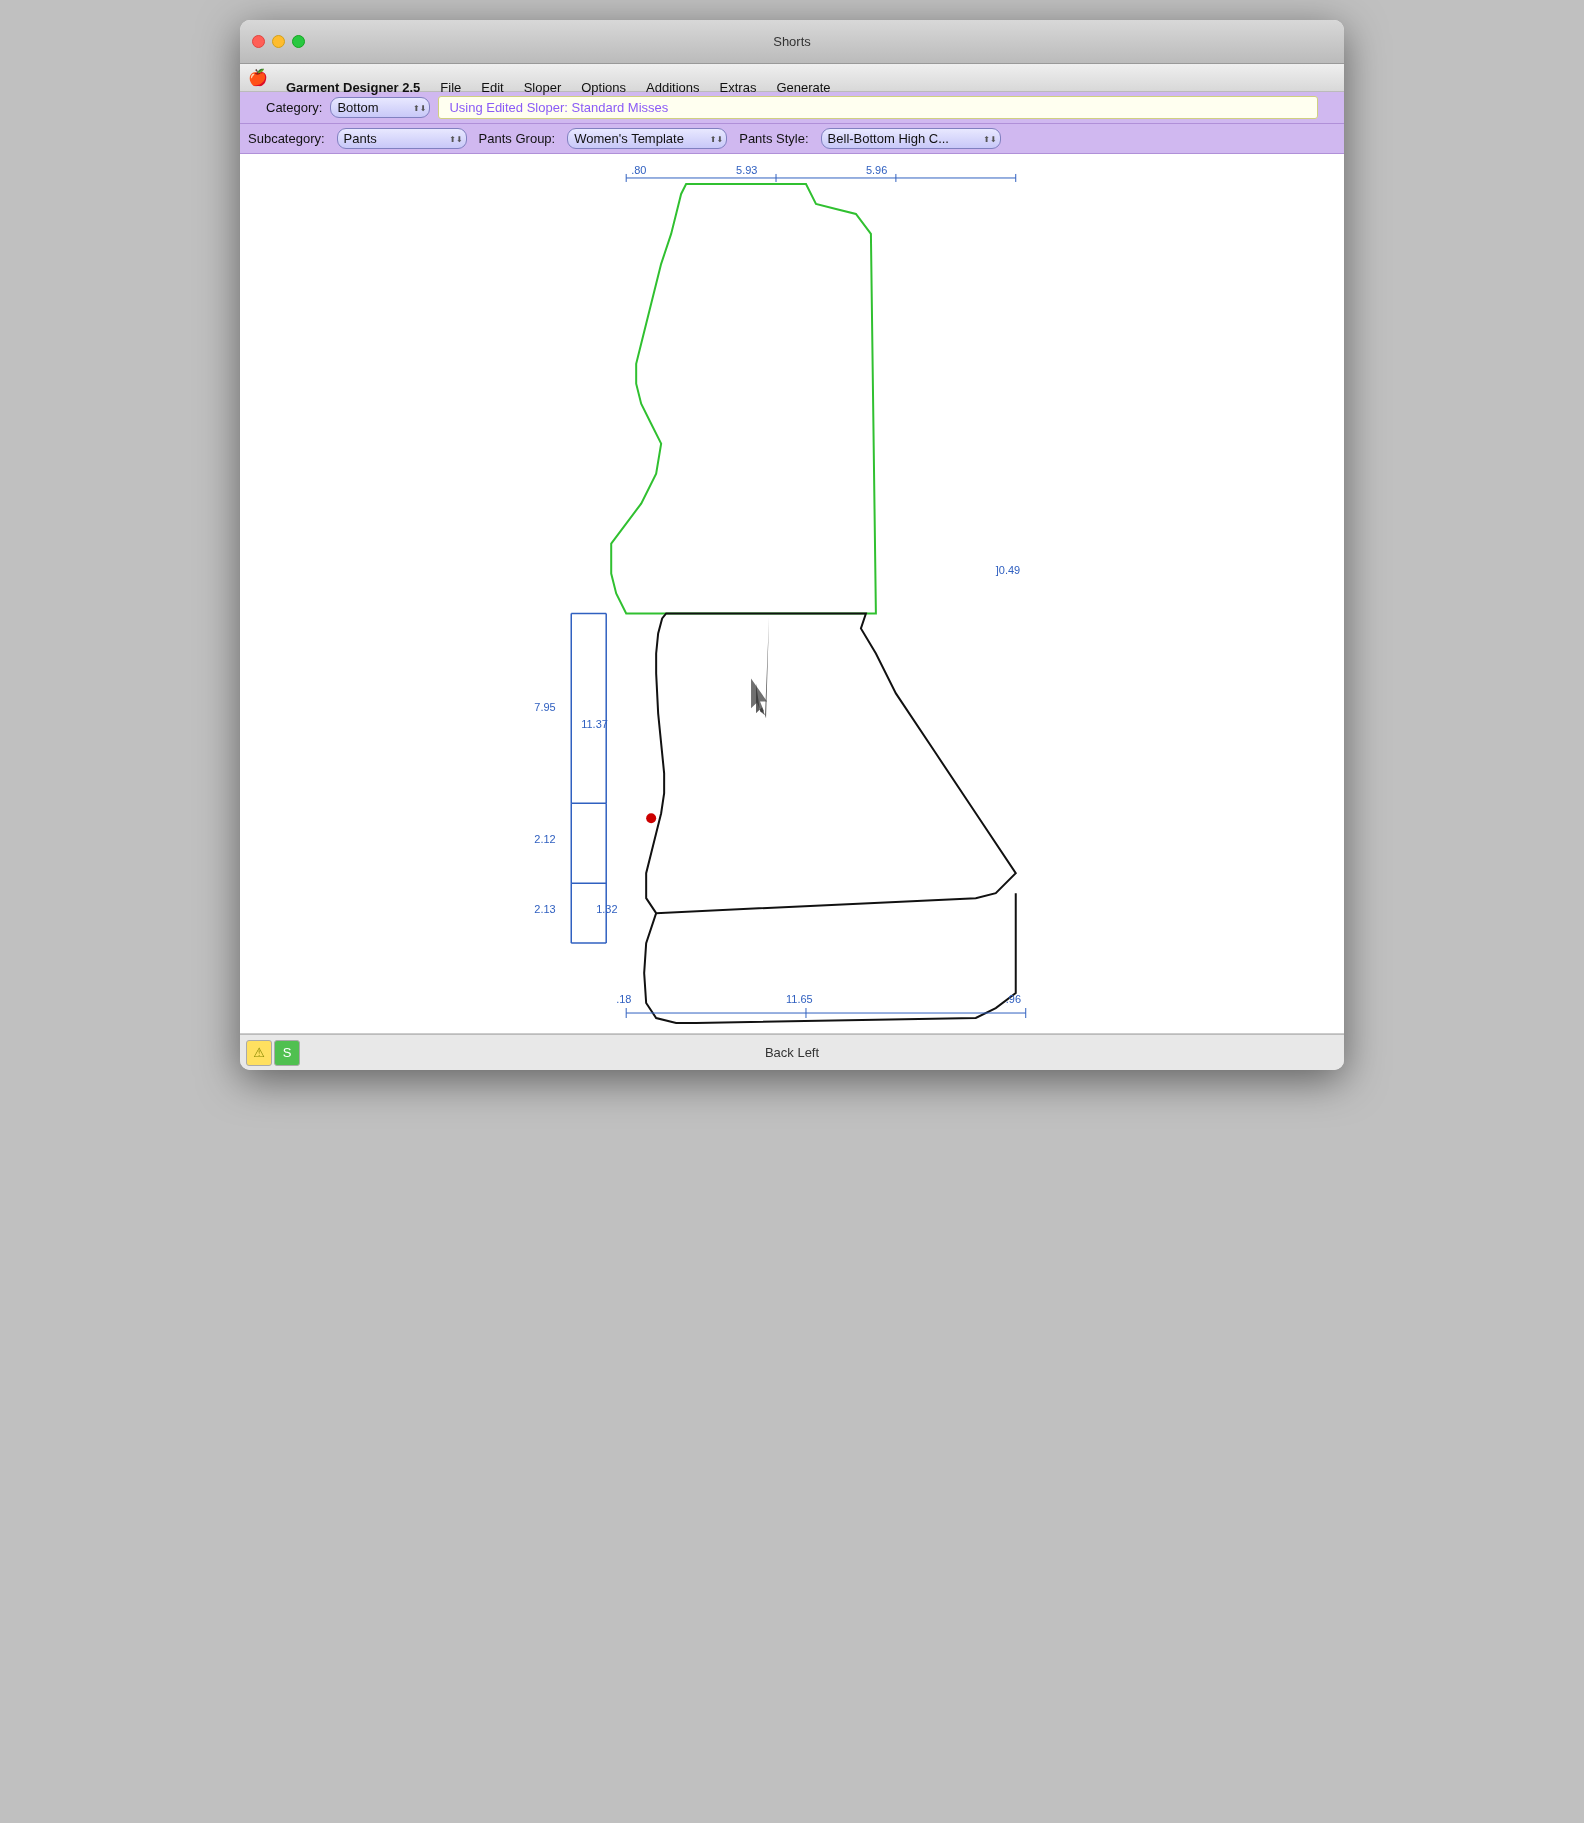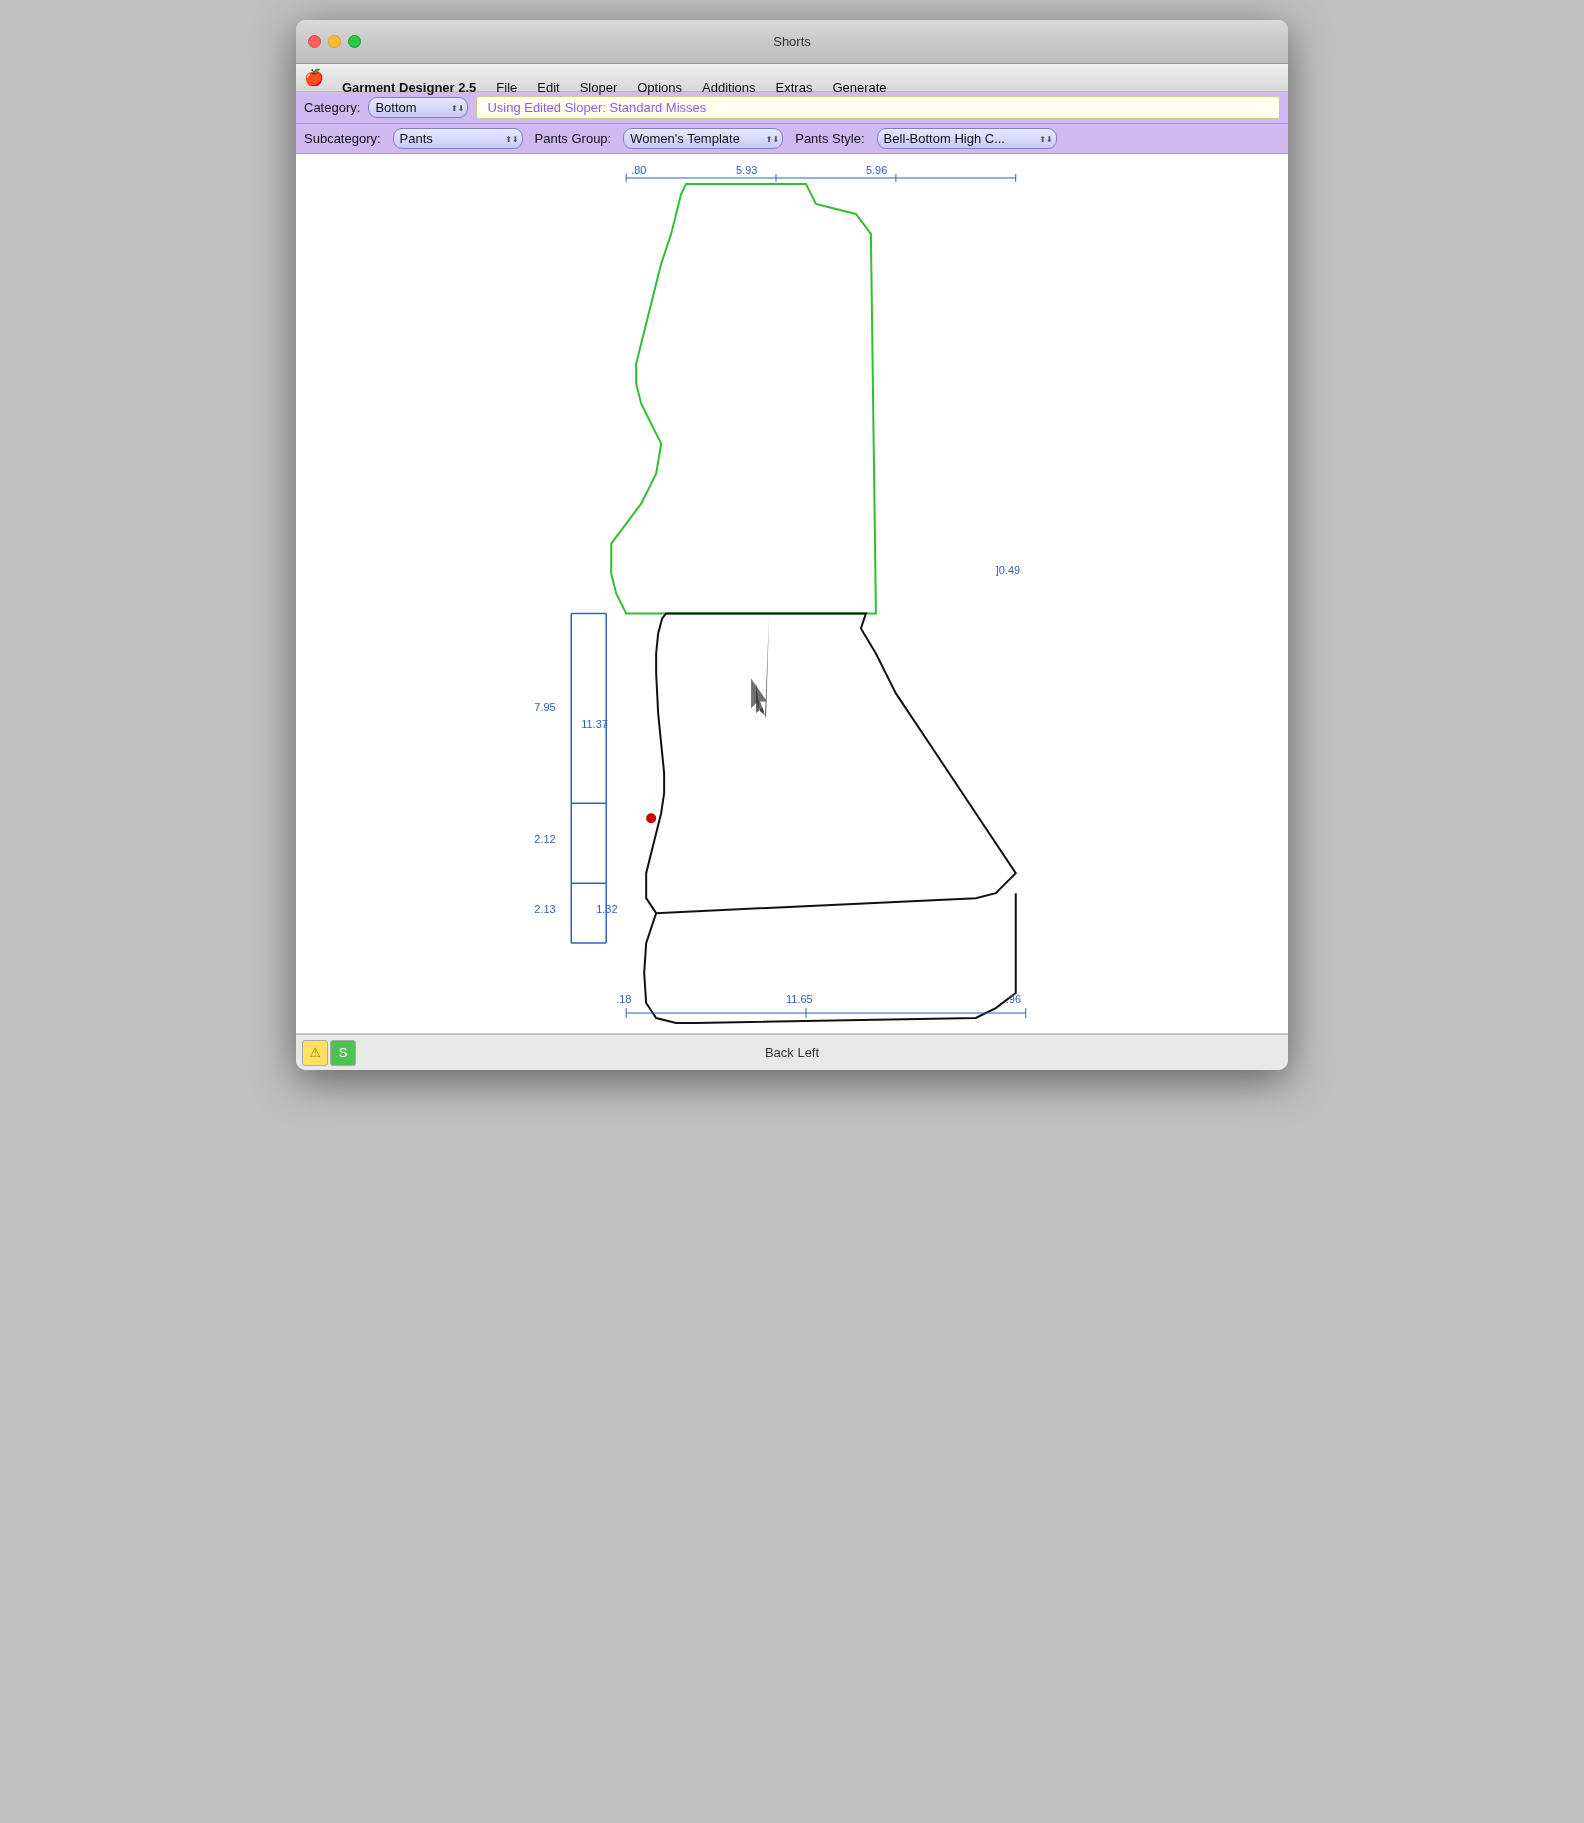--- a/index.html
+++ b/index.html
@@ -12,7 +12,7 @@
       overflow: hidden;
     }
     .window {
-      width: 992px;
+      width: 1104px;
       margin: 20px auto;
       border-radius: 10px;
       box-shadow: 0 10px 40px rgba(0,0,0,0.5);

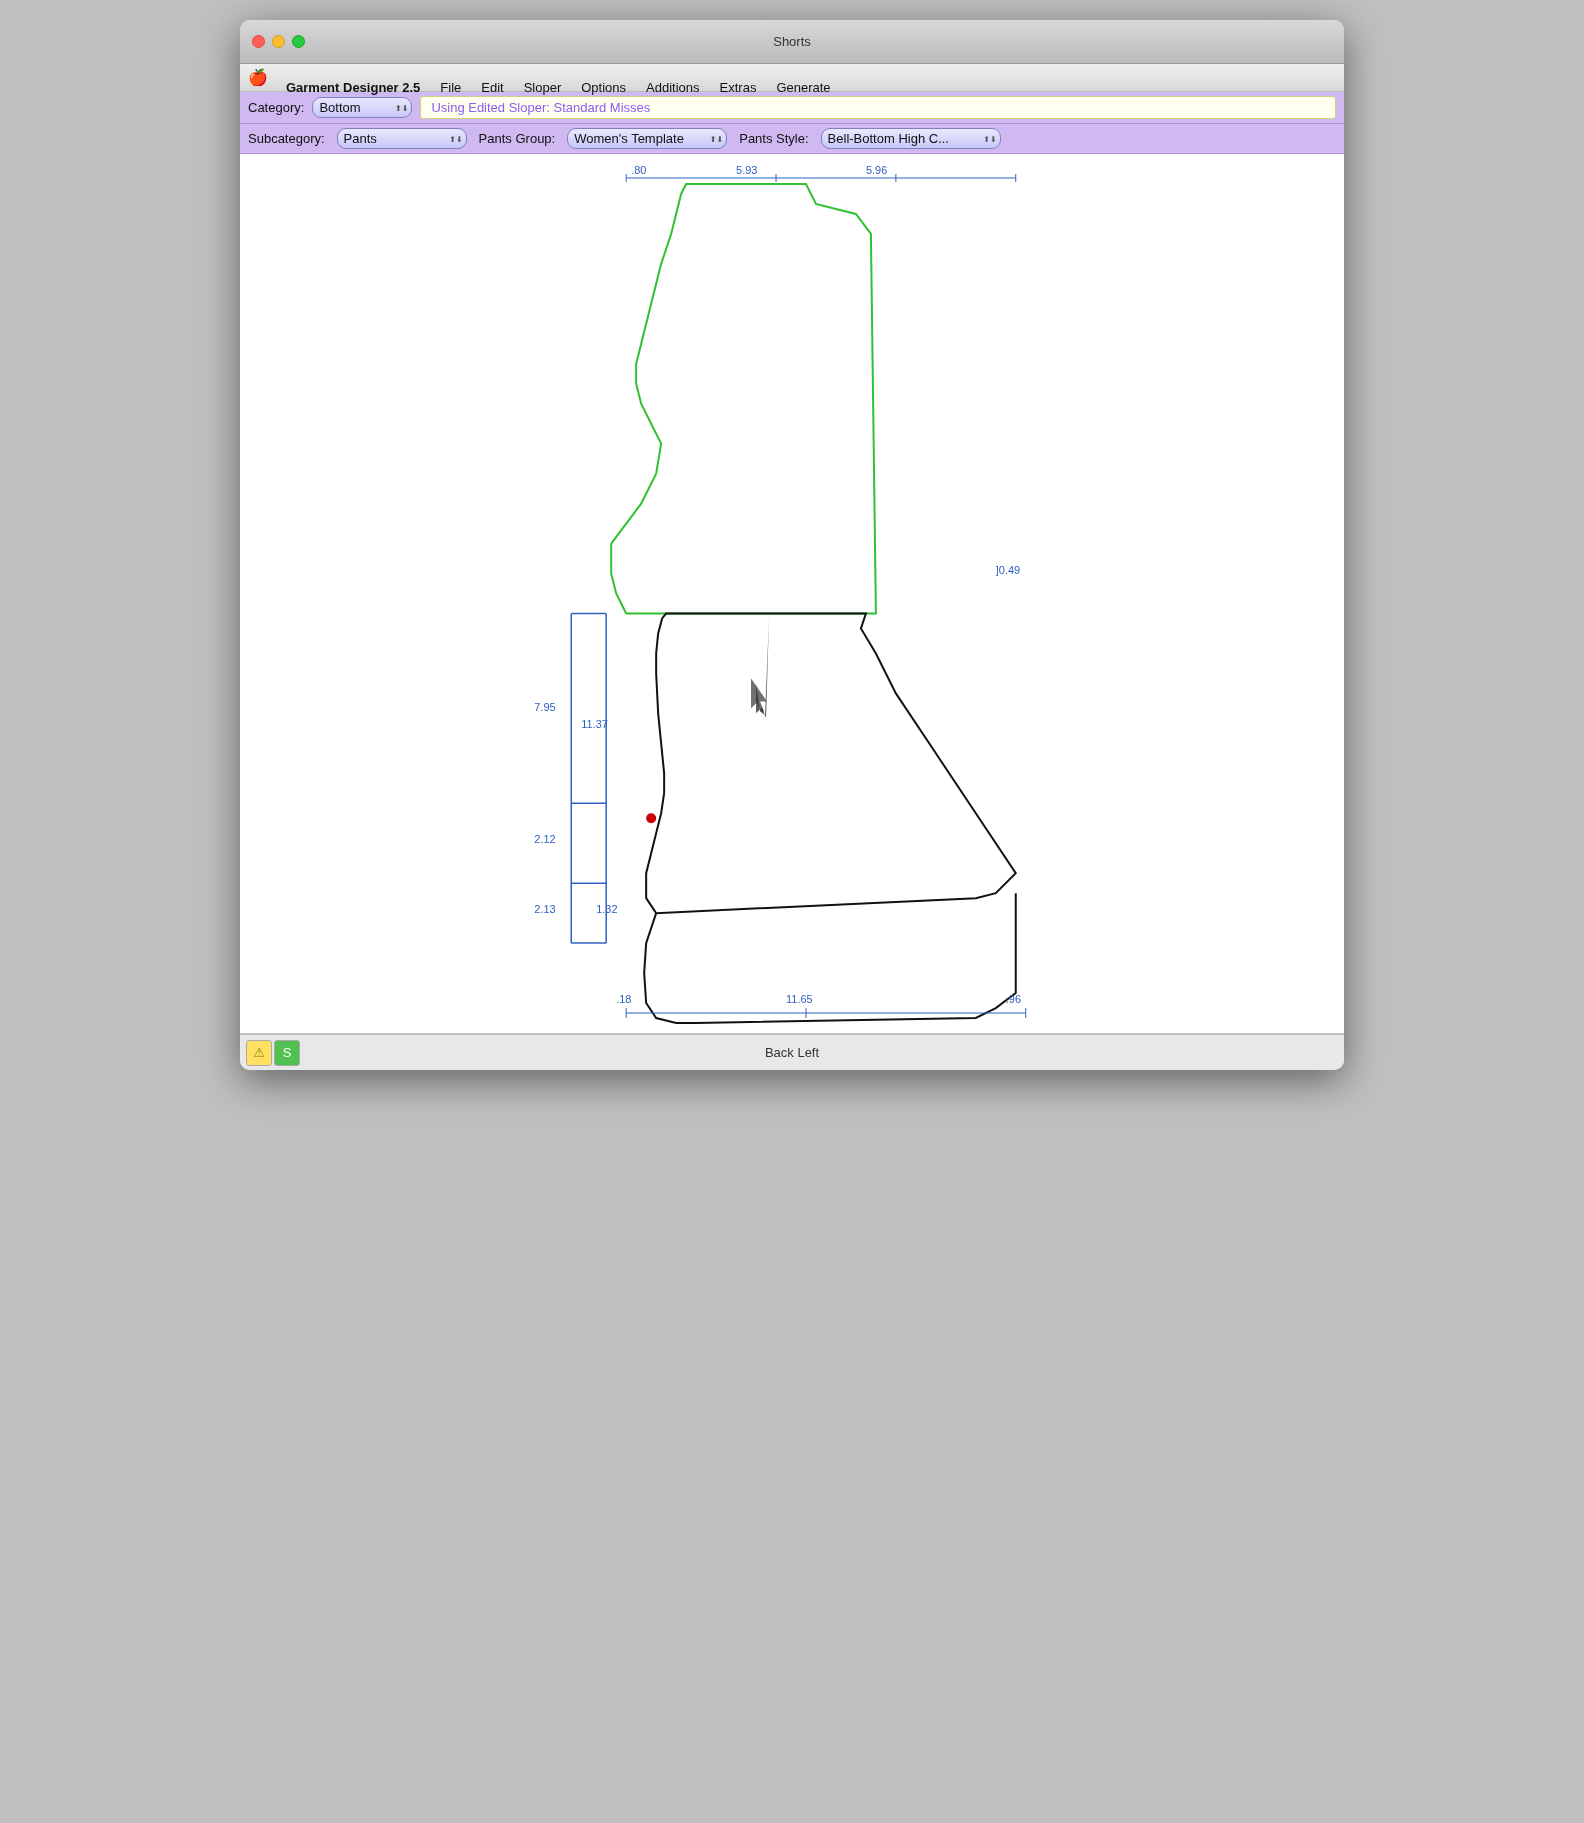--- a/index.html
+++ b/index.html
@@ -77,7 +77,7 @@
     
     .toolbar {
       background: #d0b8f0;
-      padding: 4px 8px;
+      padding: 4px 26px;
       display: flex;
       align-items: center;
       gap: 8px;

